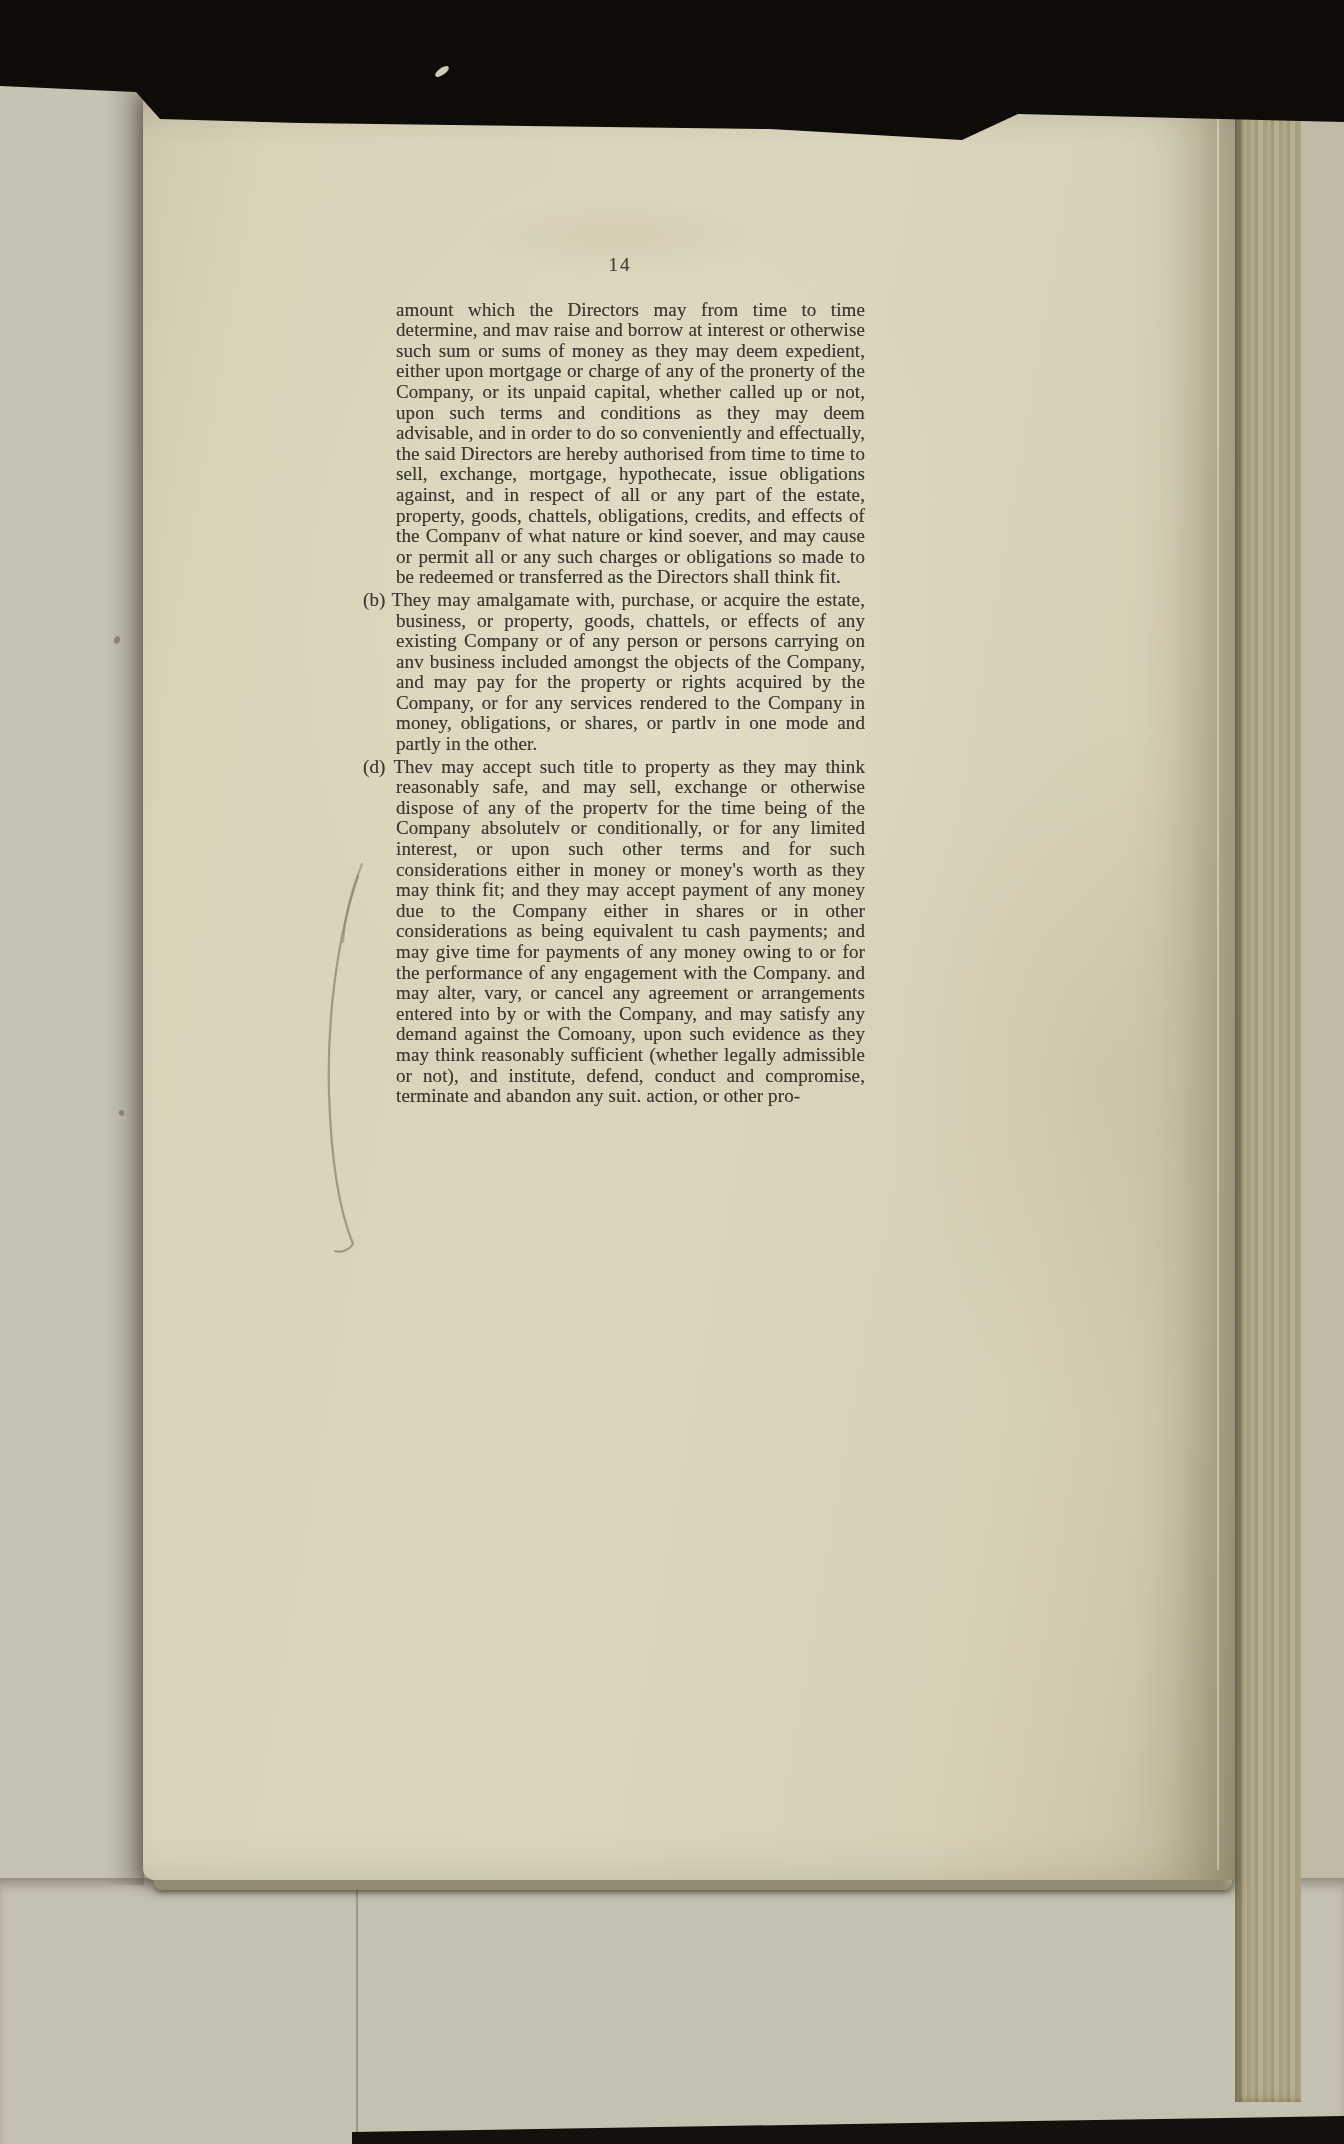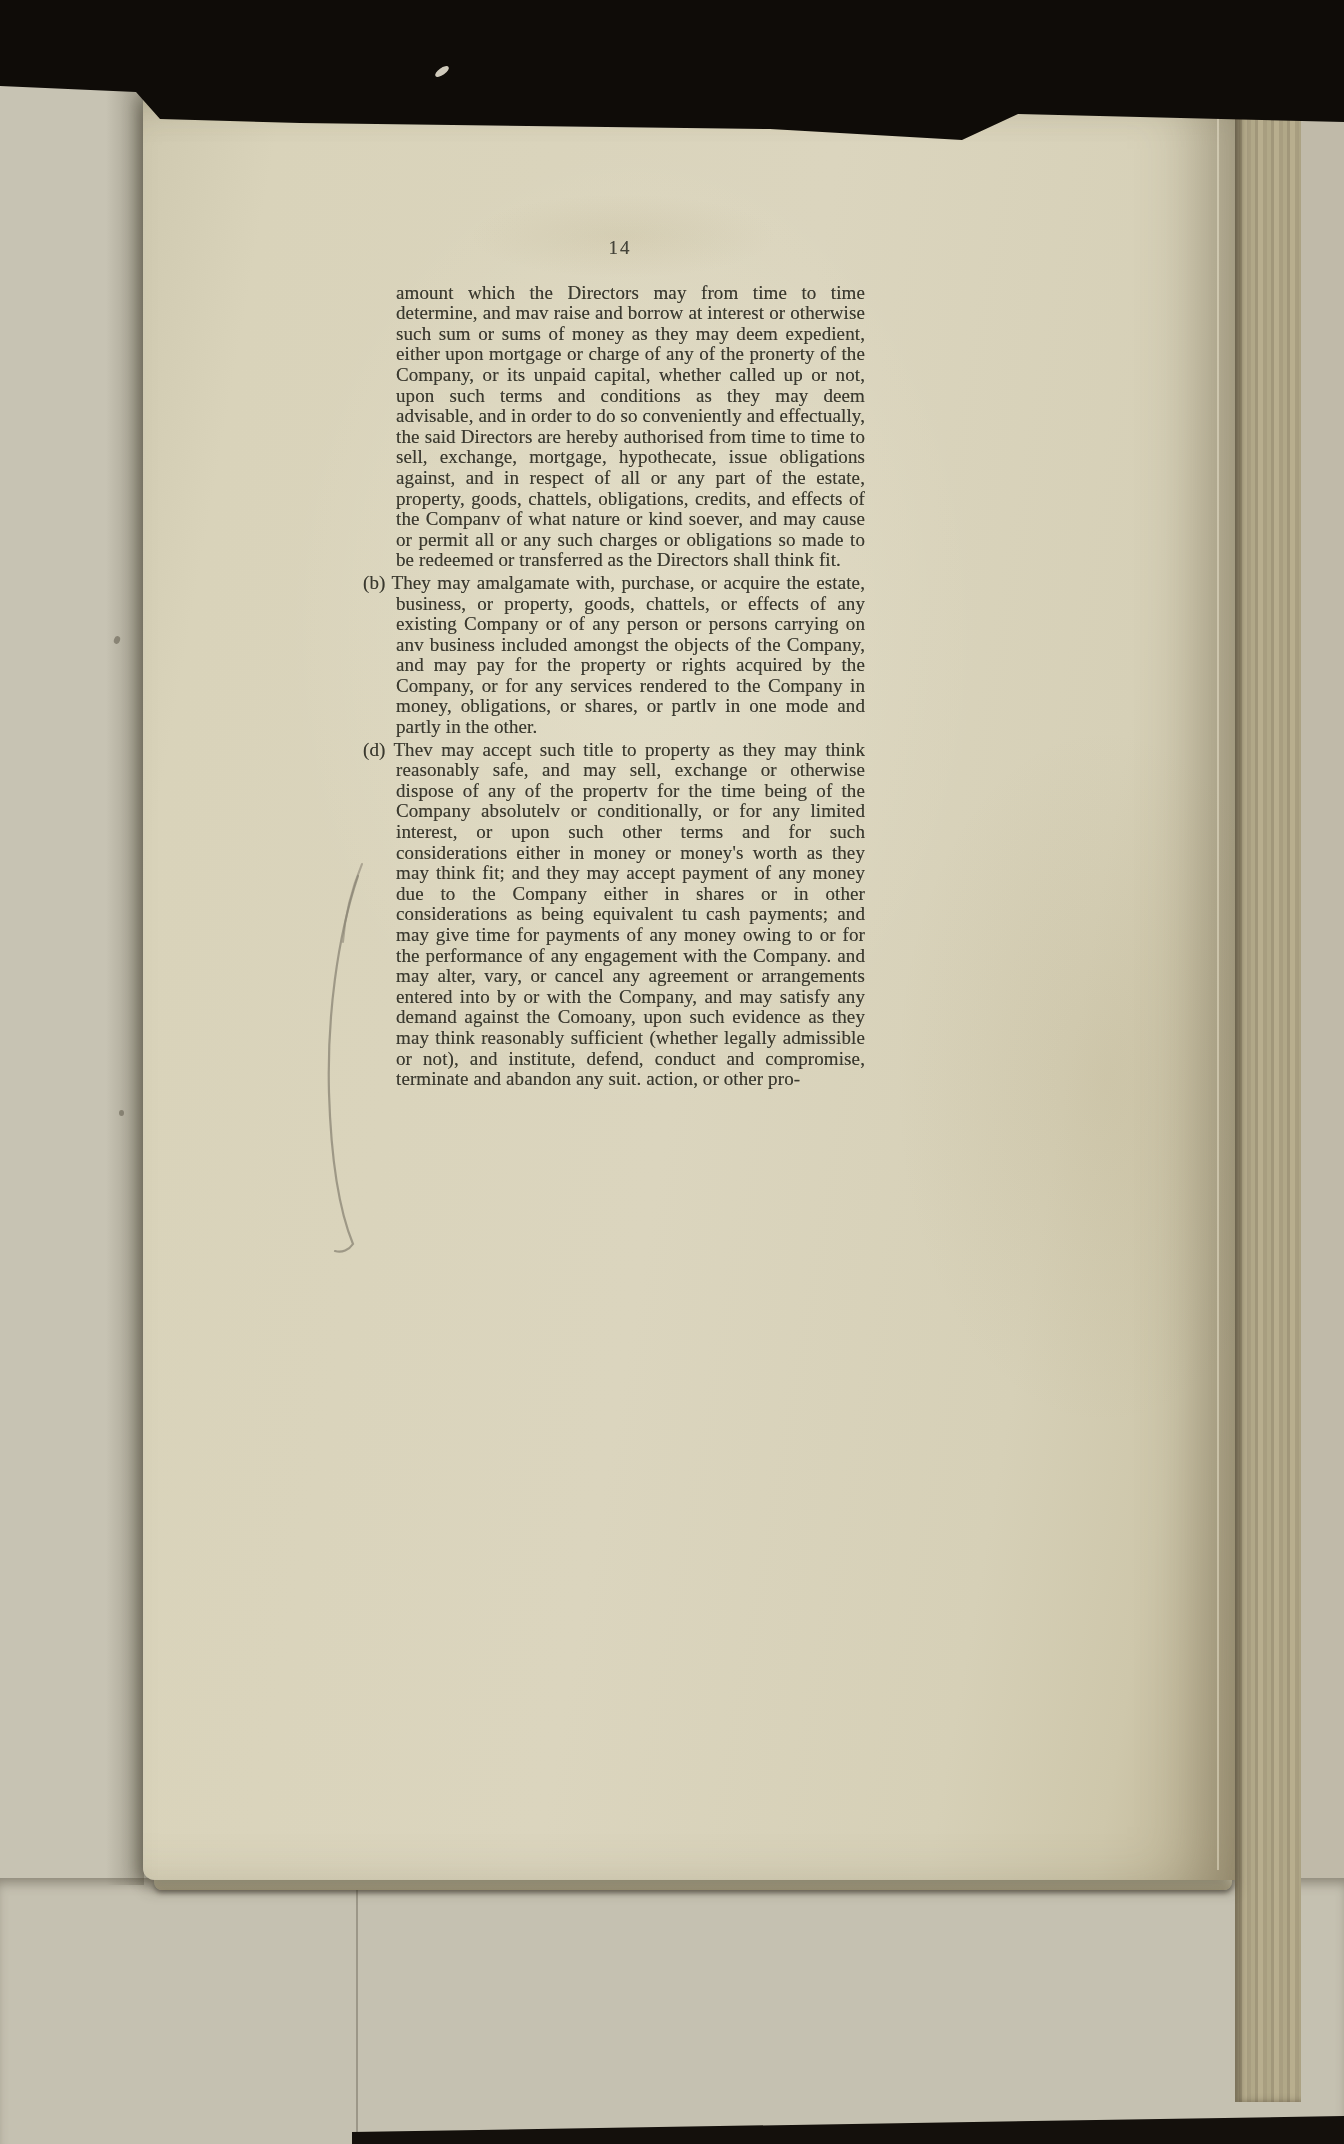--- a/index.html
+++ b/index.html
@@ -77,7 +77,7 @@
     letter-spacing:.1px;text-shadow:0 0 .4px rgba(58,57,47,.55);
   }
   .page-number{
-    text-align:center;margin:0 0 24px 0;letter-spacing:2px;color:#45443a;text-indent:0;
+    text-align:center;margin:17px 0 24px 0;letter-spacing:2px;color:#45443a;text-indent:0;
   }
   .para{margin:0 12px 2px 0;padding-left:33px;}
   .para.labeled{text-indent:-33px;}

